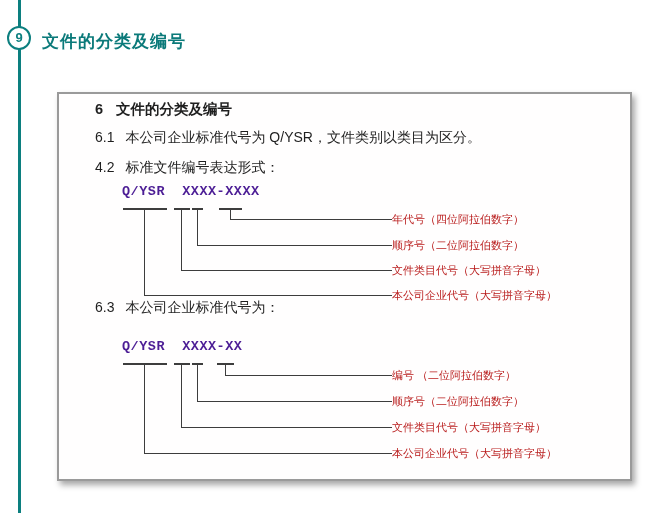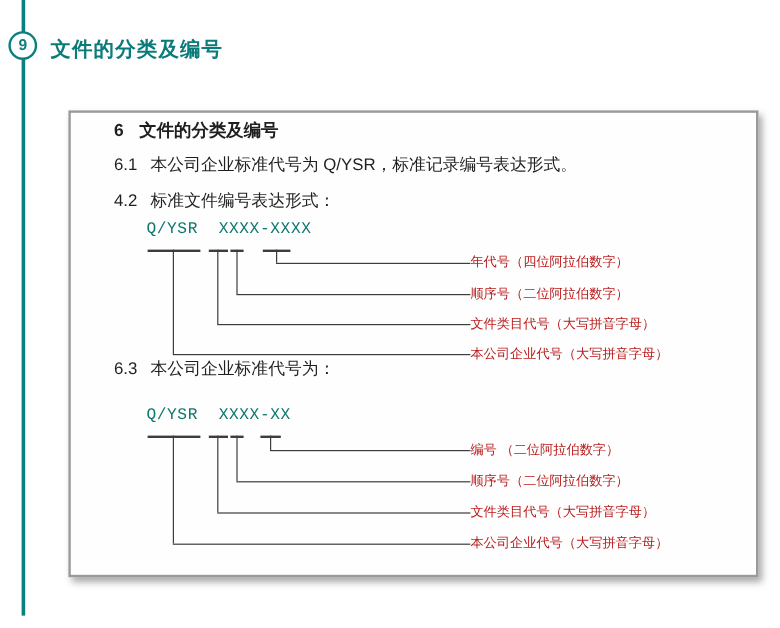--- a/index.html
+++ b/index.html
@@ -64,7 +64,7 @@
 
   <div class="abs clause" style="left:36px;top:34px;">
     <span class="num">6.1</span>
-    <span>本公司企业标准代号为 Q/YSR，标准记录编号表达形式。</span>
+    <span>本公司企业标准代号为 Q/YSR，文件类别以类目为区分。</span>
   </div>
 
   <div class="abs clause" style="left:36px;top:64px;">

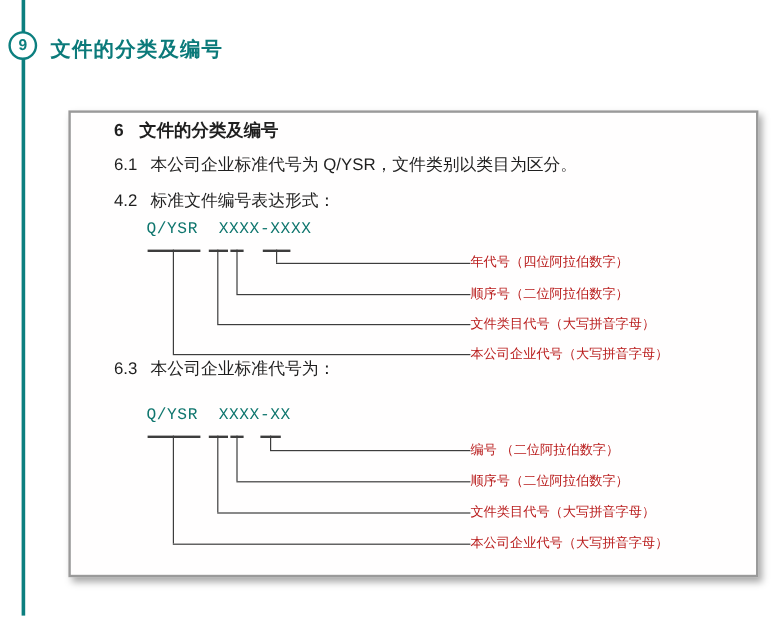--- a/index.html
+++ b/index.html
@@ -32,7 +32,7 @@
   .doc-heading .num{margin-right:13px;}
   .code{
     font-family:"Liberation Mono","DejaVu Sans Mono",monospace;
-    font-size:13.5px;line-height:18px;letter-spacing:0.5px;white-space:pre;color:#0f766e;
+    font-size:13.5px;line-height:18px;letter-spacing:0.5px;white-space:pre;color:#4c1d95;font-weight:bold;
   }
   .hline{position:absolute;height:1px;background:#3d3d3d;}
   .vline{position:absolute;width:1px;background:#3d3d3d;}

